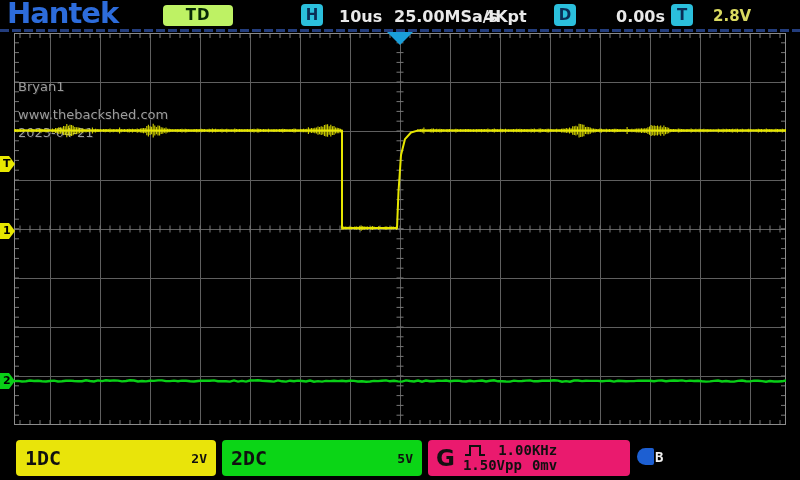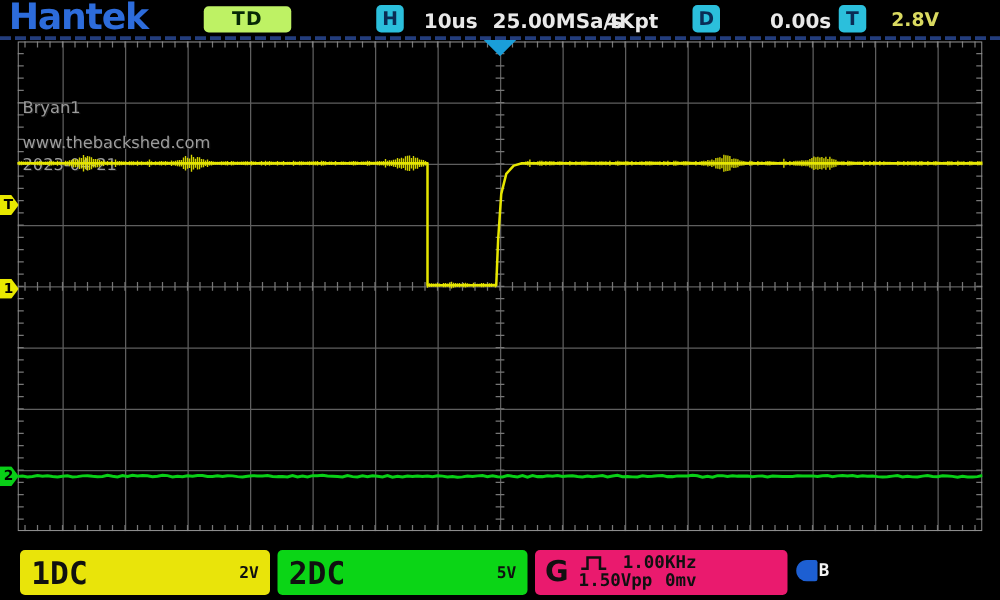--- a/index.html
+++ b/index.html
@@ -33,7 +33,7 @@
   .chbox{position:absolute;top:440px;height:36px;border-radius:4px;box-sizing:border-box;
          display:flex;align-items:center;justify-content:space-between;padding:0 9px;
          font-family:"DejaVu Sans Mono",monospace;font-weight:bold;color:#101010;}
-  .chbox .chlabel{font-size:25px;} .chbox .chscale{font-size:13px;}
+  .chbox .chlabel{font-size:20px;} .chbox .chscale{font-size:13px;}
   #ch1box{left:16px;width:200px;background:#e9e40a;}
   #ch2box{left:222px;width:200px;background:#0bd516;align-items:center;}
   #gbox{left:428px;width:202px;background:#ea1a6e;top:440px;height:36px;position:absolute;

